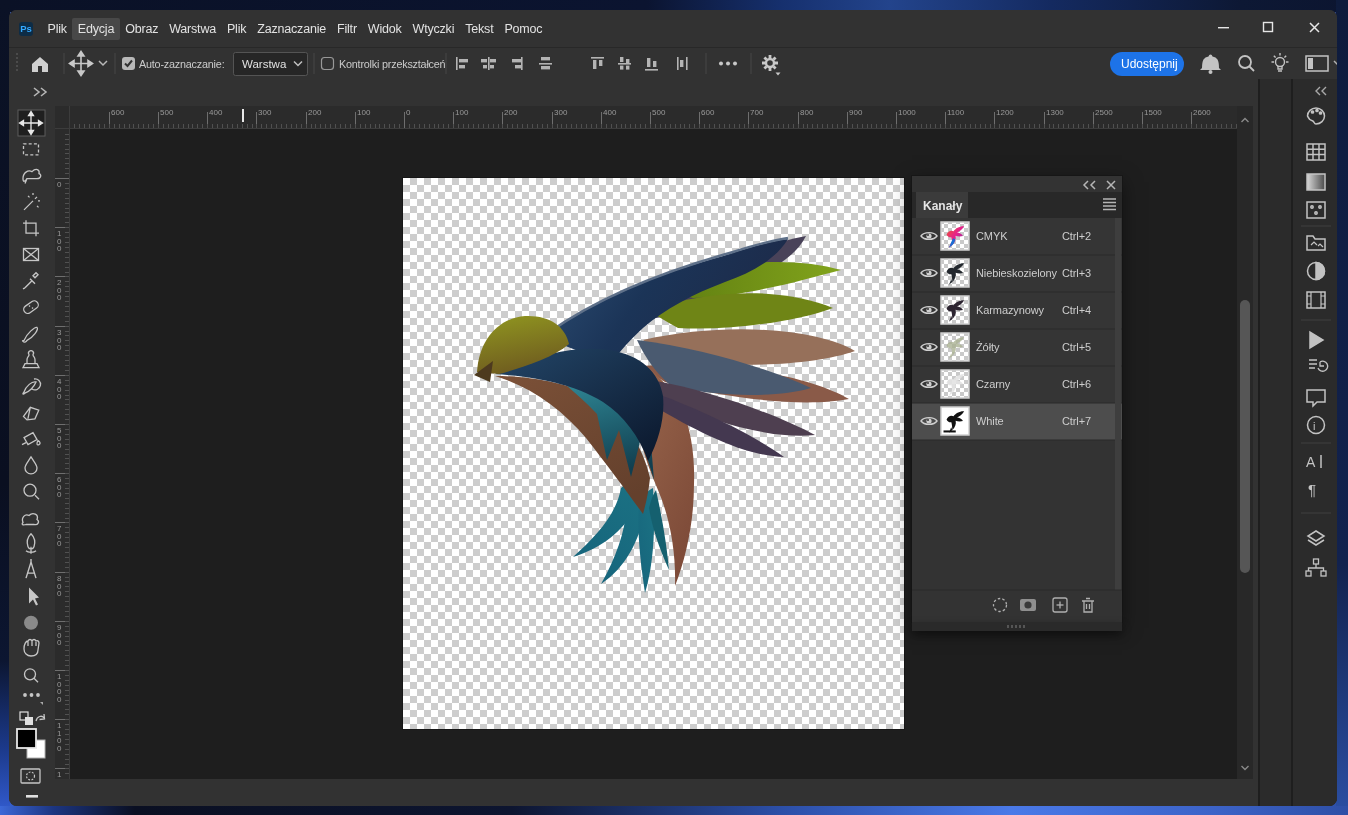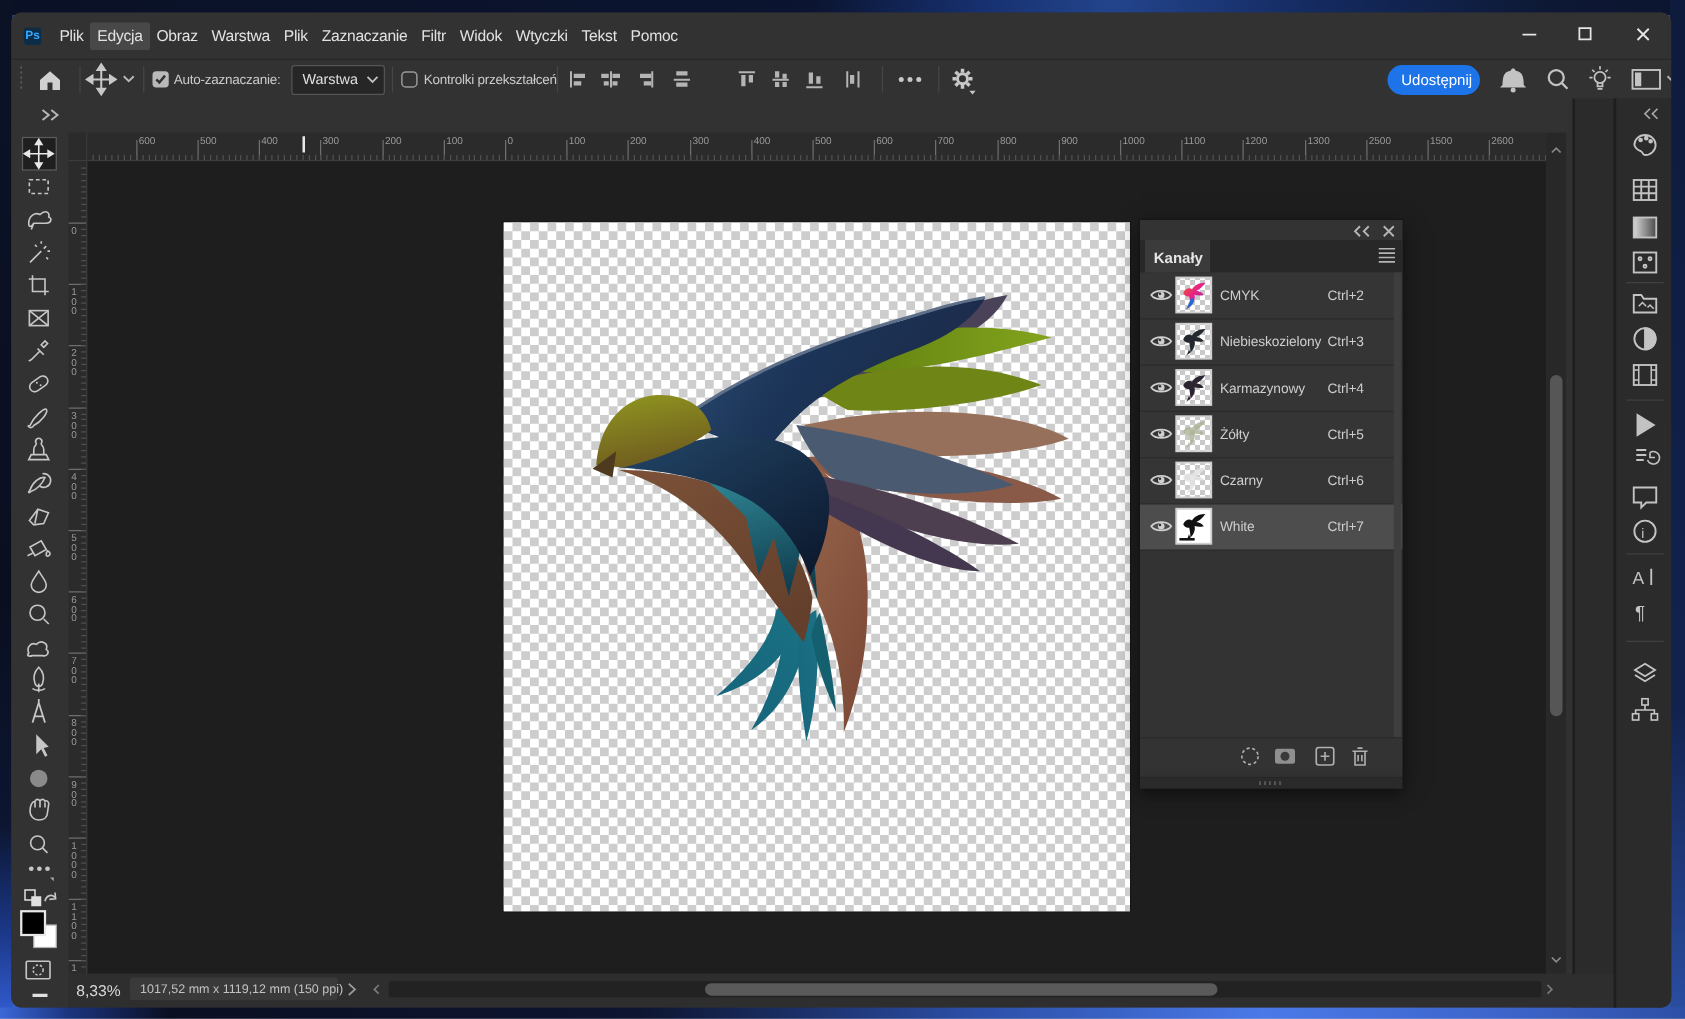--- a/index.html
+++ b/index.html
@@ -843,18 +843,6 @@
   </div>
   <div id="strip1"></div>
   <div id="strip2"></div>
-  <div id="statusbar">
-    <svg width="1282" height="27" viewBox="0 0 1282 27">
-      <text x="6" y="18" fill="#d8d8d8" font-size="12.5" font-family="Liberation Sans">8,33%</text>
-      <rect x="49" y="3" width="166" height="18" rx="2" fill="#3a3a3a"></rect>
-      <text x="57" y="15.5" fill="#c2c2c2" font-size="10" font-family="Liberation Sans">1017,52 mm x 1119,12 mm (150 ppi)</text>
-      <path d="M224 8 L229 12.5 L224 17" stroke="#9a9a9a" stroke-width="1.4" fill="none"></path>
-      <path d="M248 9 L244.5 12.5 L248 16" stroke="#7a7a7a" stroke-width="1.4" fill="none"></path>
-      <rect x="256" y="6" width="922" height="13" rx="2" fill="#222222"></rect>
-      <rect x="509" y="7.5" width="410" height="10" rx="5" fill="#5a5a5a"></rect>
-      <path d="M1183 9 L1186.5 12.5 L1183 16" stroke="#7a7a7a" stroke-width="1.4" fill="none"></path>
-    </svg>
-  </div>
   <div id="panel">
     <svg width="210" height="446" viewBox="0 0 210 446">
       <defs>

